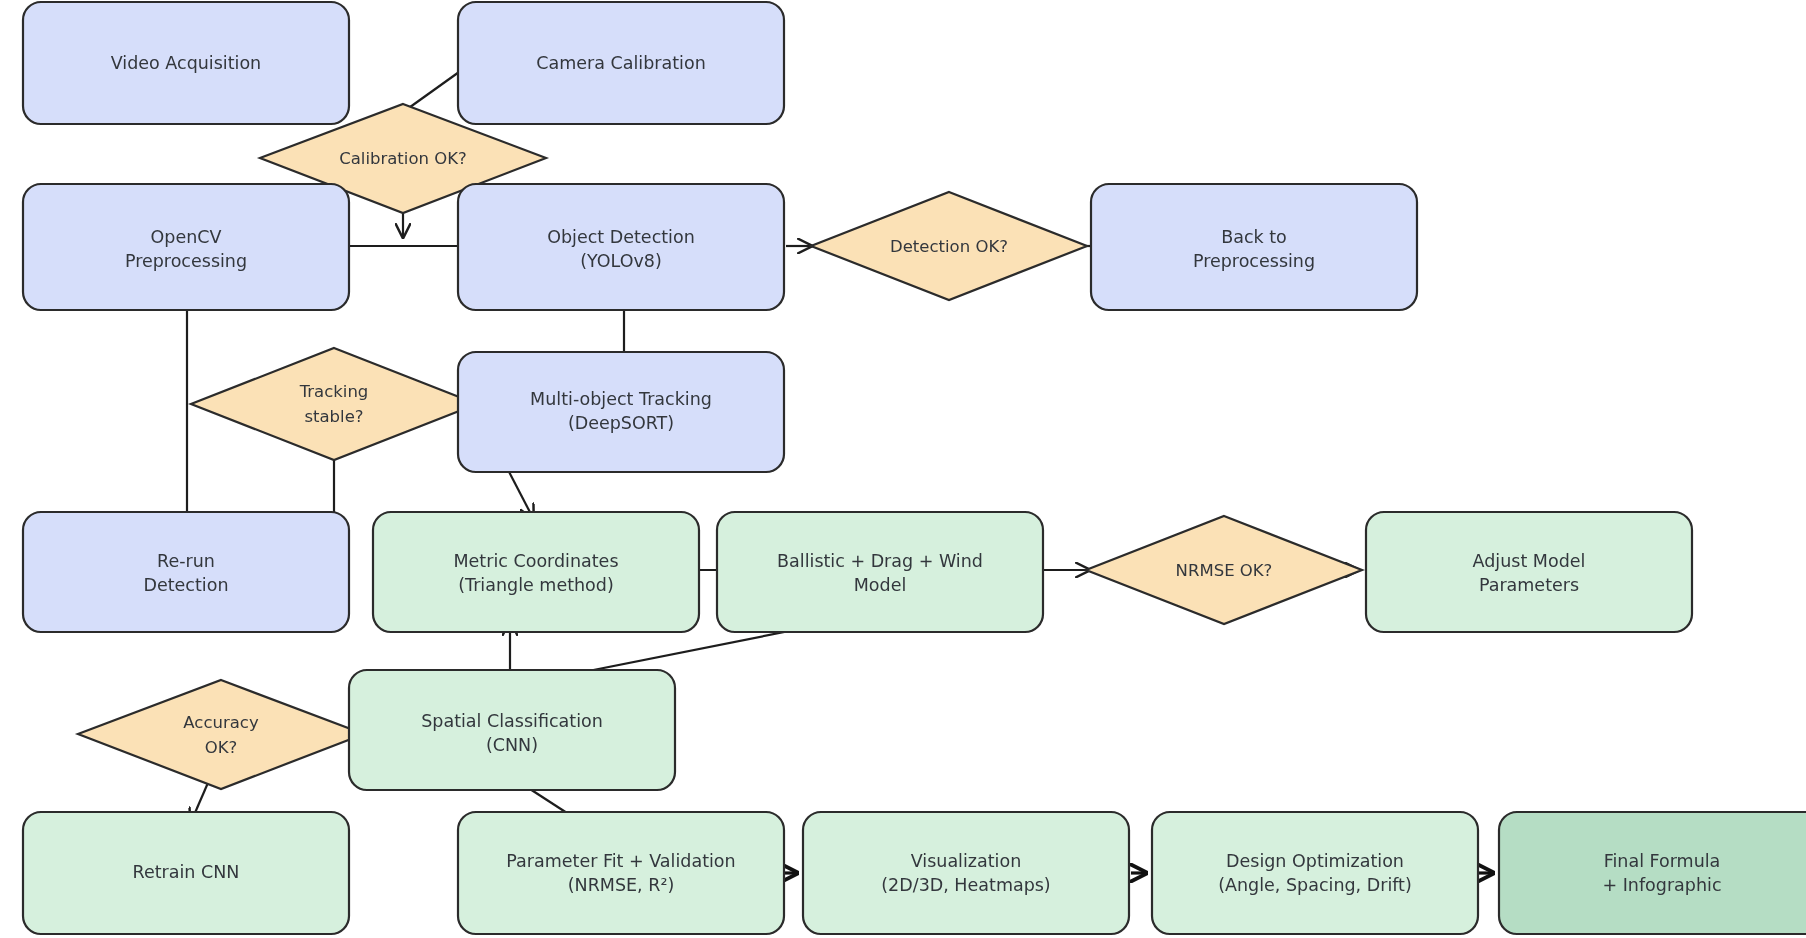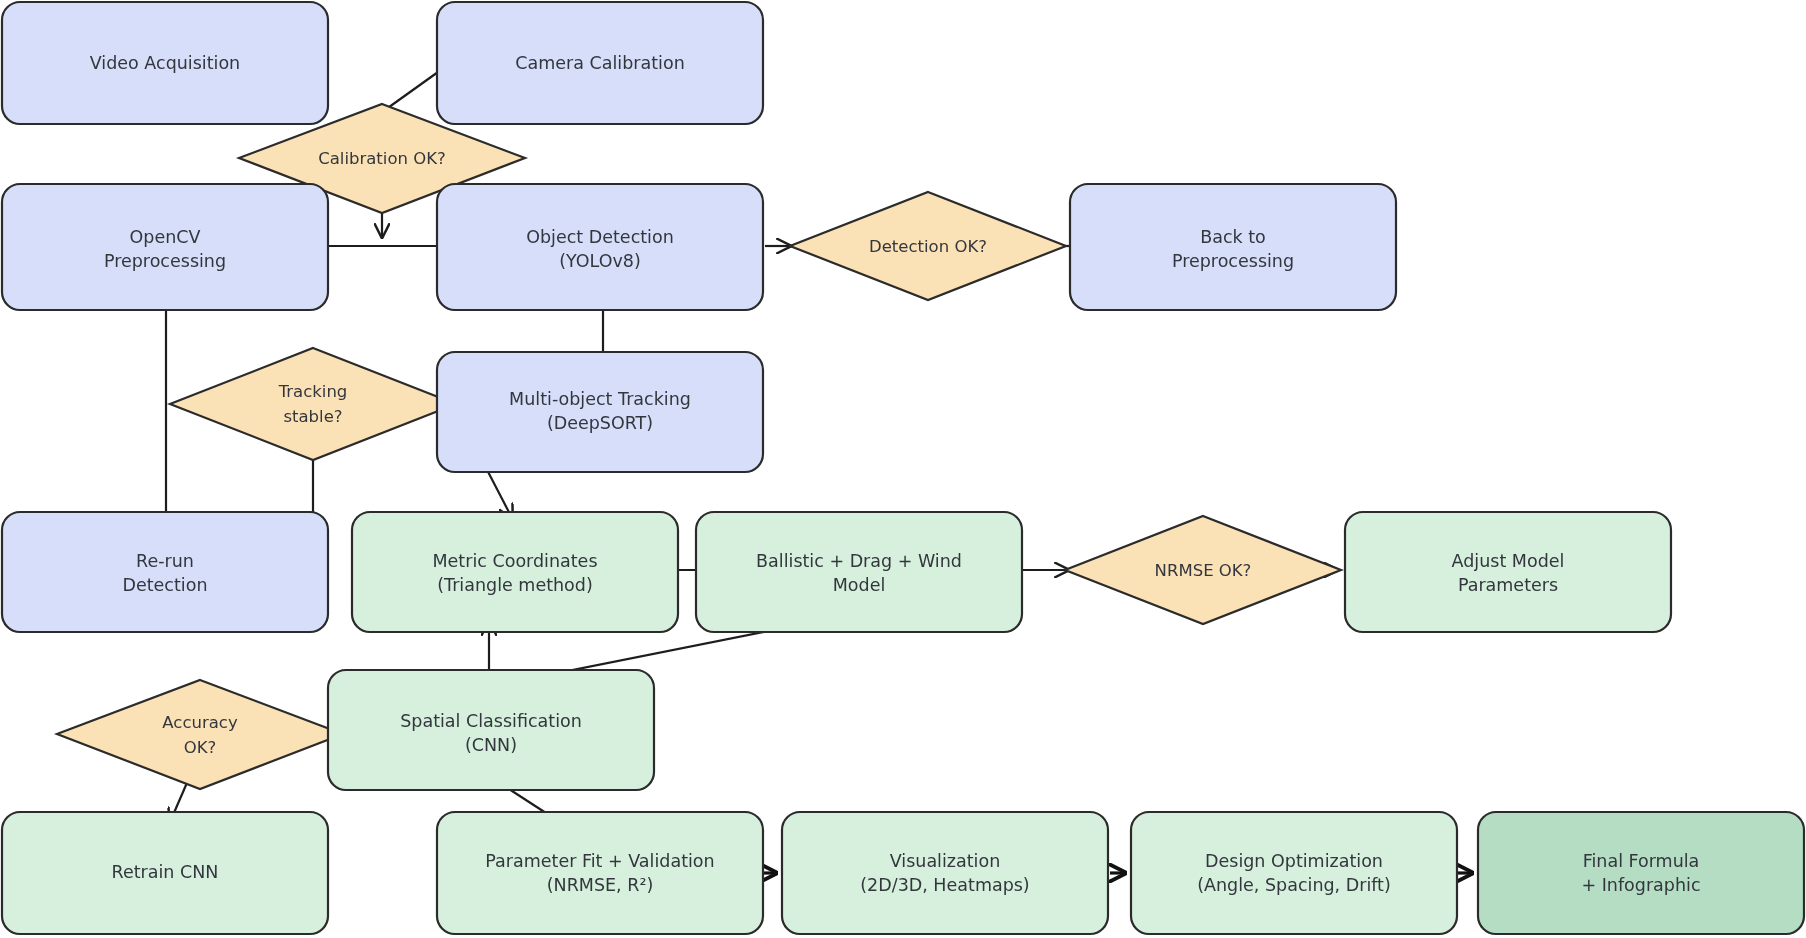--- a/index.html
+++ b/index.html
@@ -17,6 +17,7 @@
     position: relative;
     width: 1460px;
     height: 938px;
+    padding-left: 21px;
   }
   svg.flow {
     display: block;

